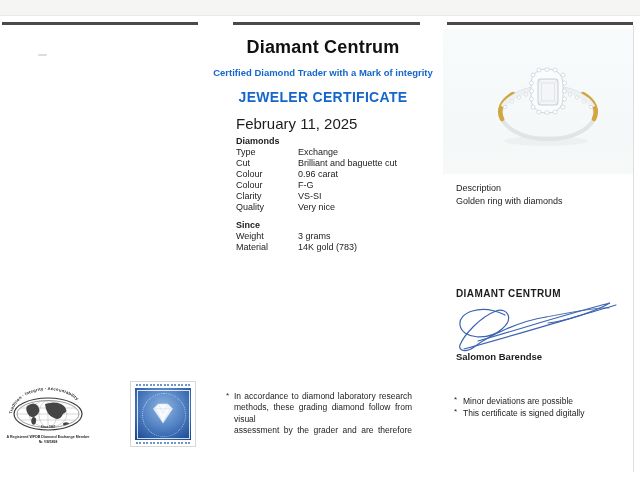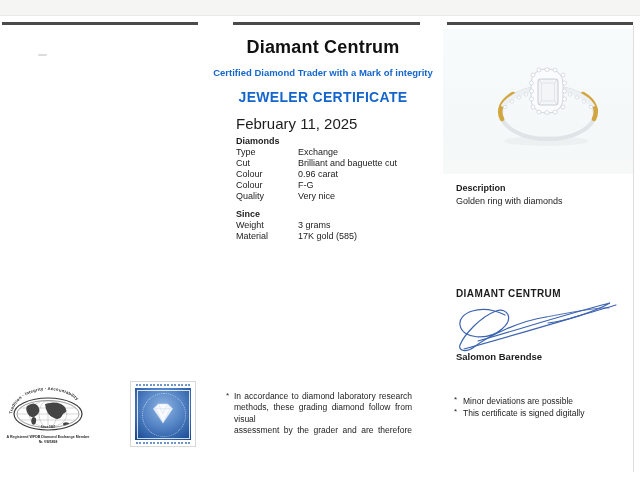--- a/index.html
+++ b/index.html
@@ -32,7 +32,7 @@
   .photo{left:443px;top:29px;width:190px;height:145px;
     background:linear-gradient(180deg,#f8fbfb 0%,#f4f8f8 70%,#f6f9f8 100%);}
   
-  .desc-h{left:456px;top:183px;font-size:9px;font-weight:bold;text-align:right;}
+  .desc-h{left:456px;top:183px;font-size:9px;font-weight:normal;text-align:right;}
   .desc-v{left:456px;top:196px;font-size:9px;}
   
   .company{left:456px;top:288px;font-size:10px;font-weight:bold;letter-spacing:.4px;}

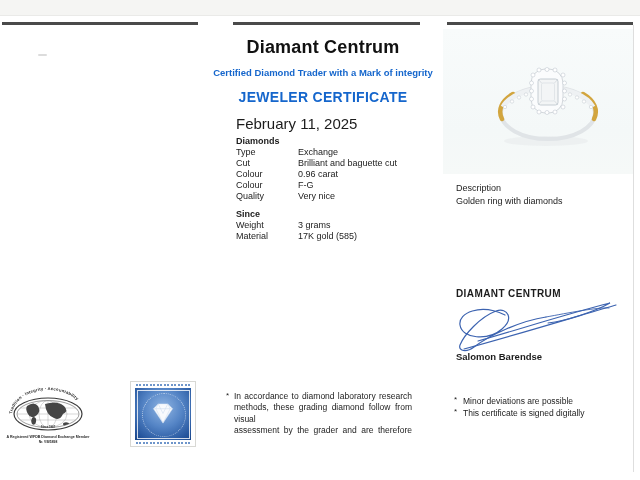--- a/index.html
+++ b/index.html
@@ -92,6 +92,10 @@
     <div class="row">
       <span class="lbl">Colour</span>
       <span class="val">F-G</span>
+    </div>
+    <div class="row">
+      <span class="lbl">Clarity</span>
+      <span class="val">VS-SI</span>
     </div>
     <div class="row">
       <span class="lbl">Quality</span>

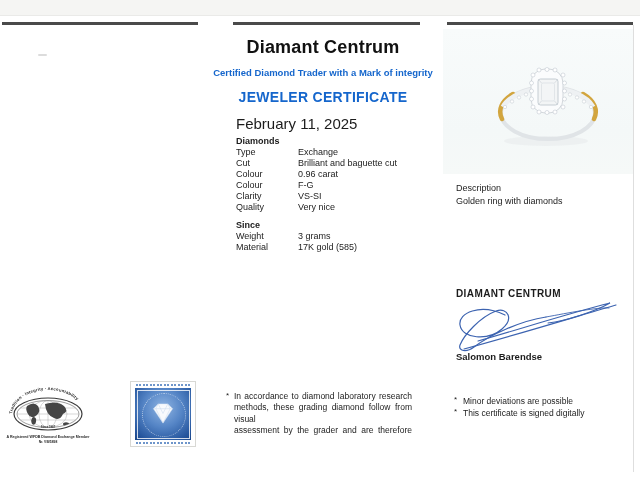--- a/index.html
+++ b/index.html
@@ -108,7 +108,7 @@
     </div>
     <div class="row">
       <span class="lbl">Material</span>
-      <span class="val">17K gold (585)</span>
+      <span class="val">14K gold (783)</span>
     </div>
   </div>
 

